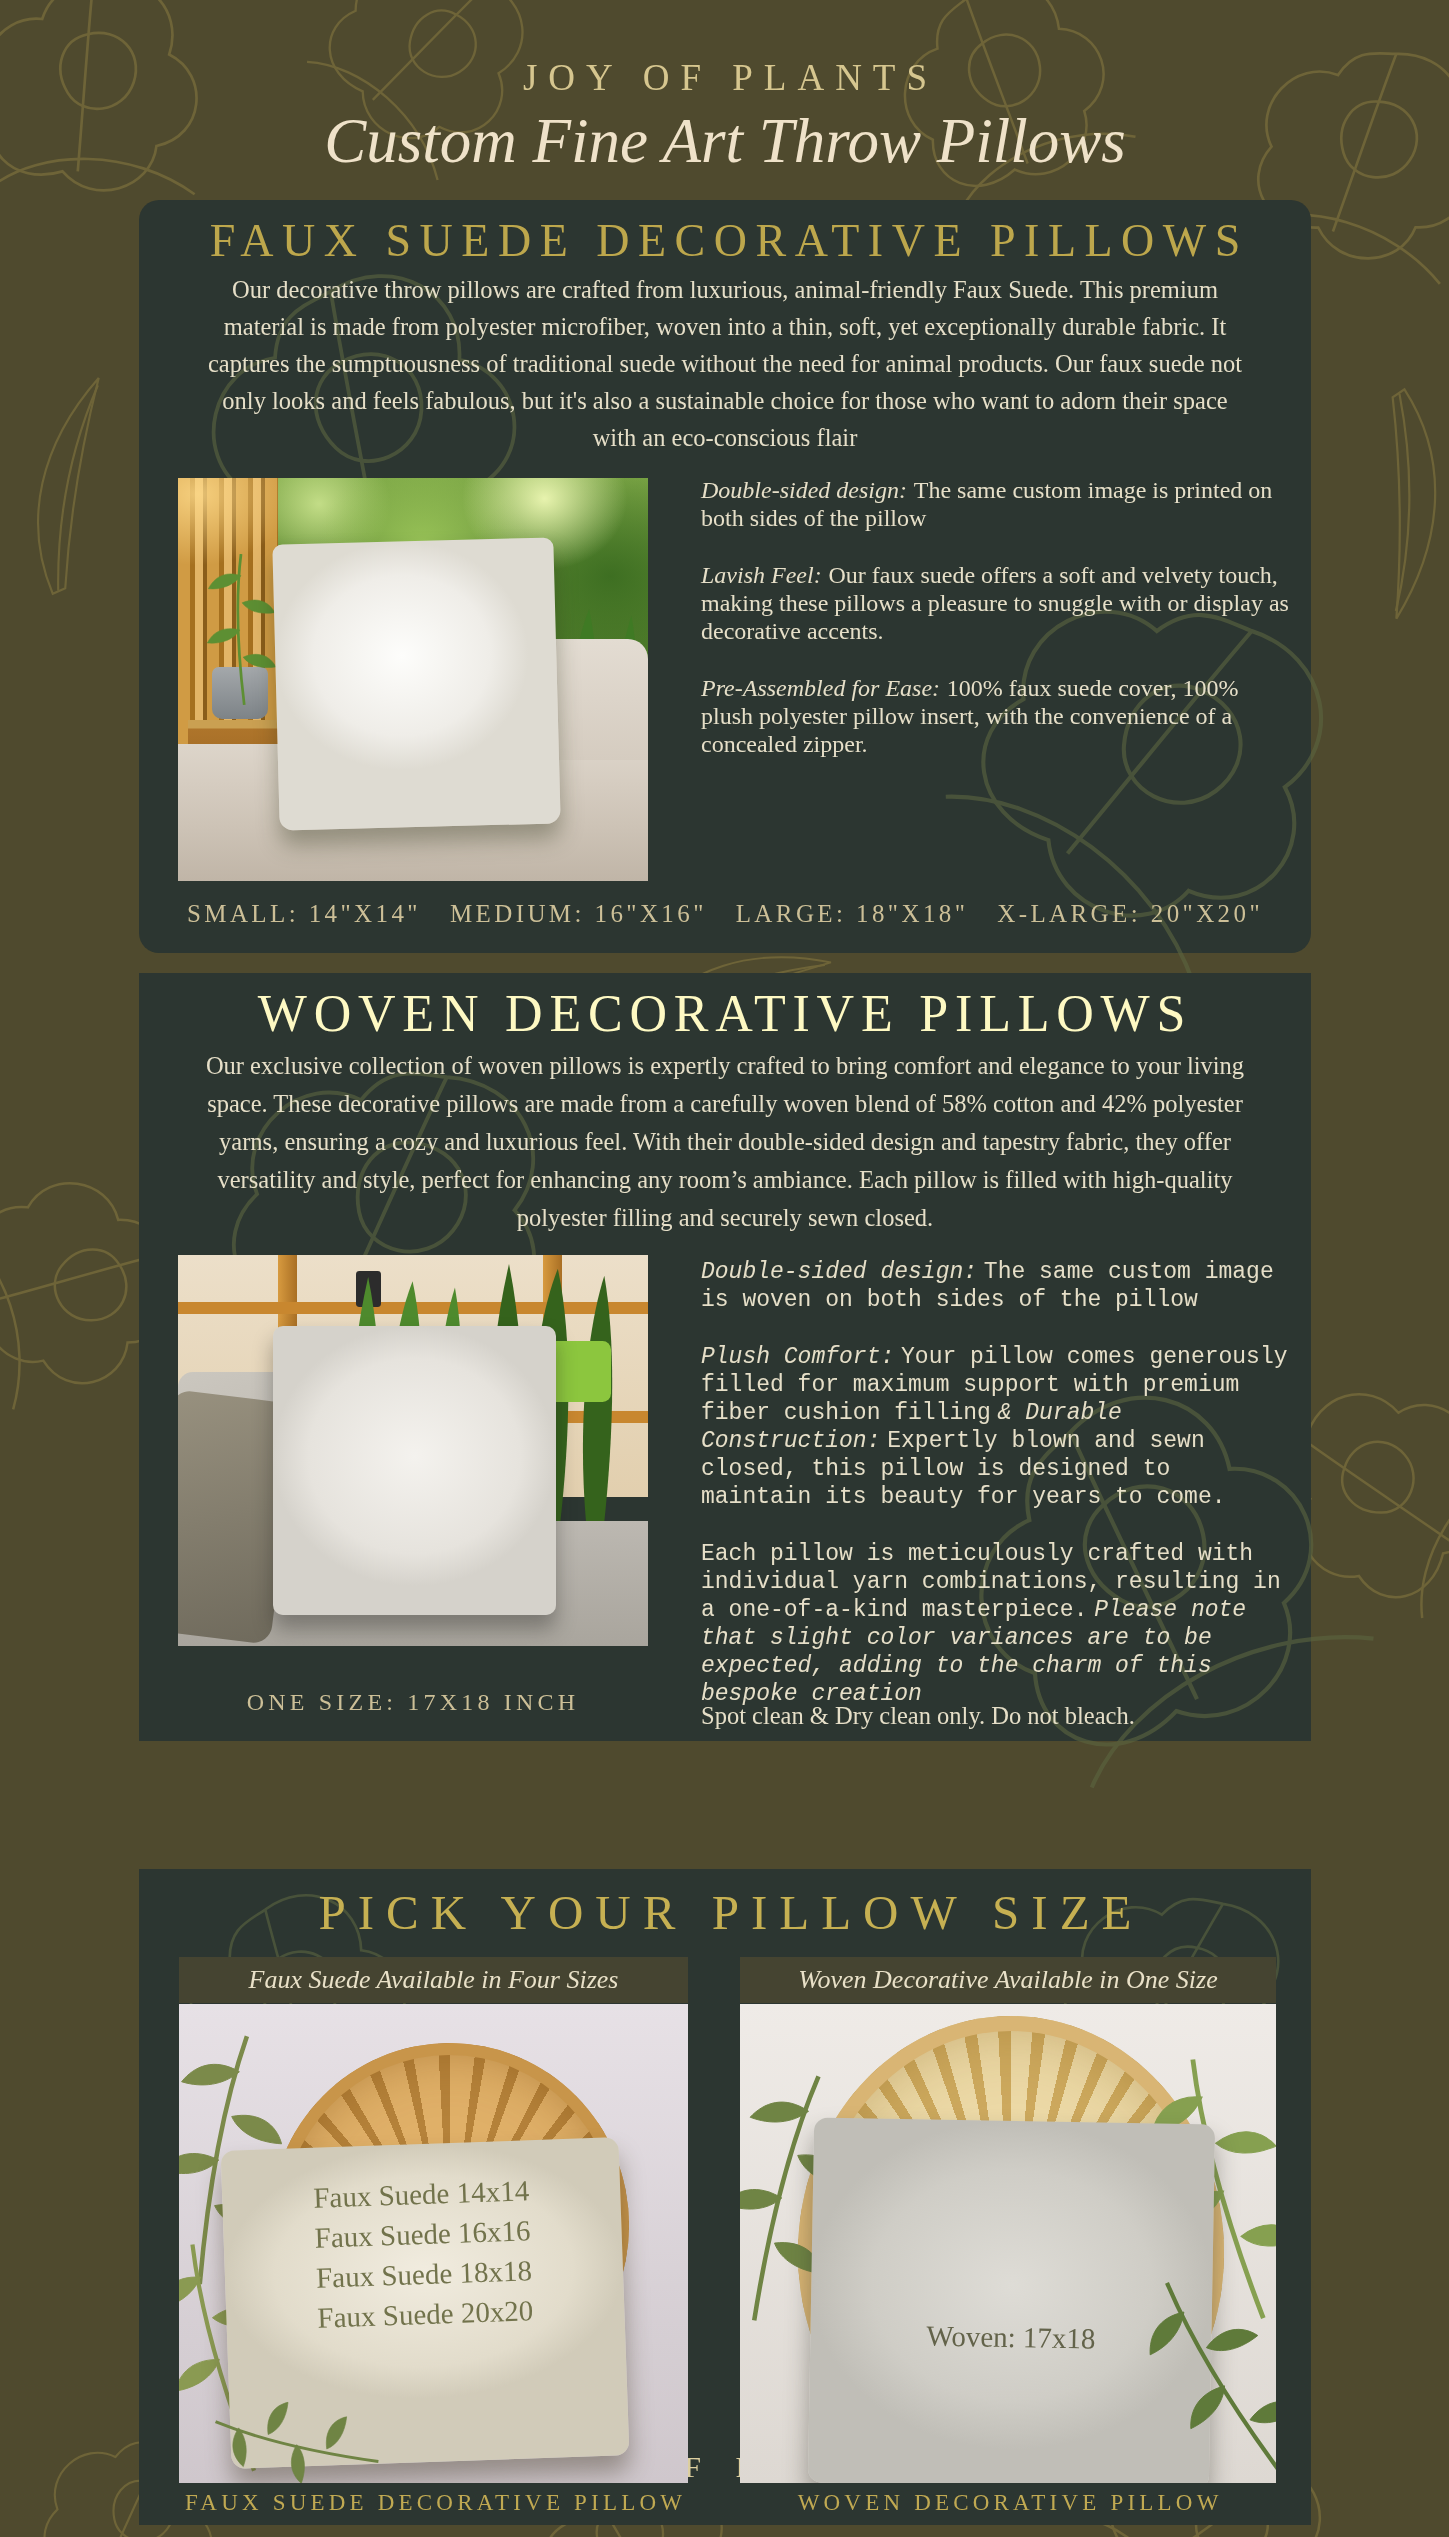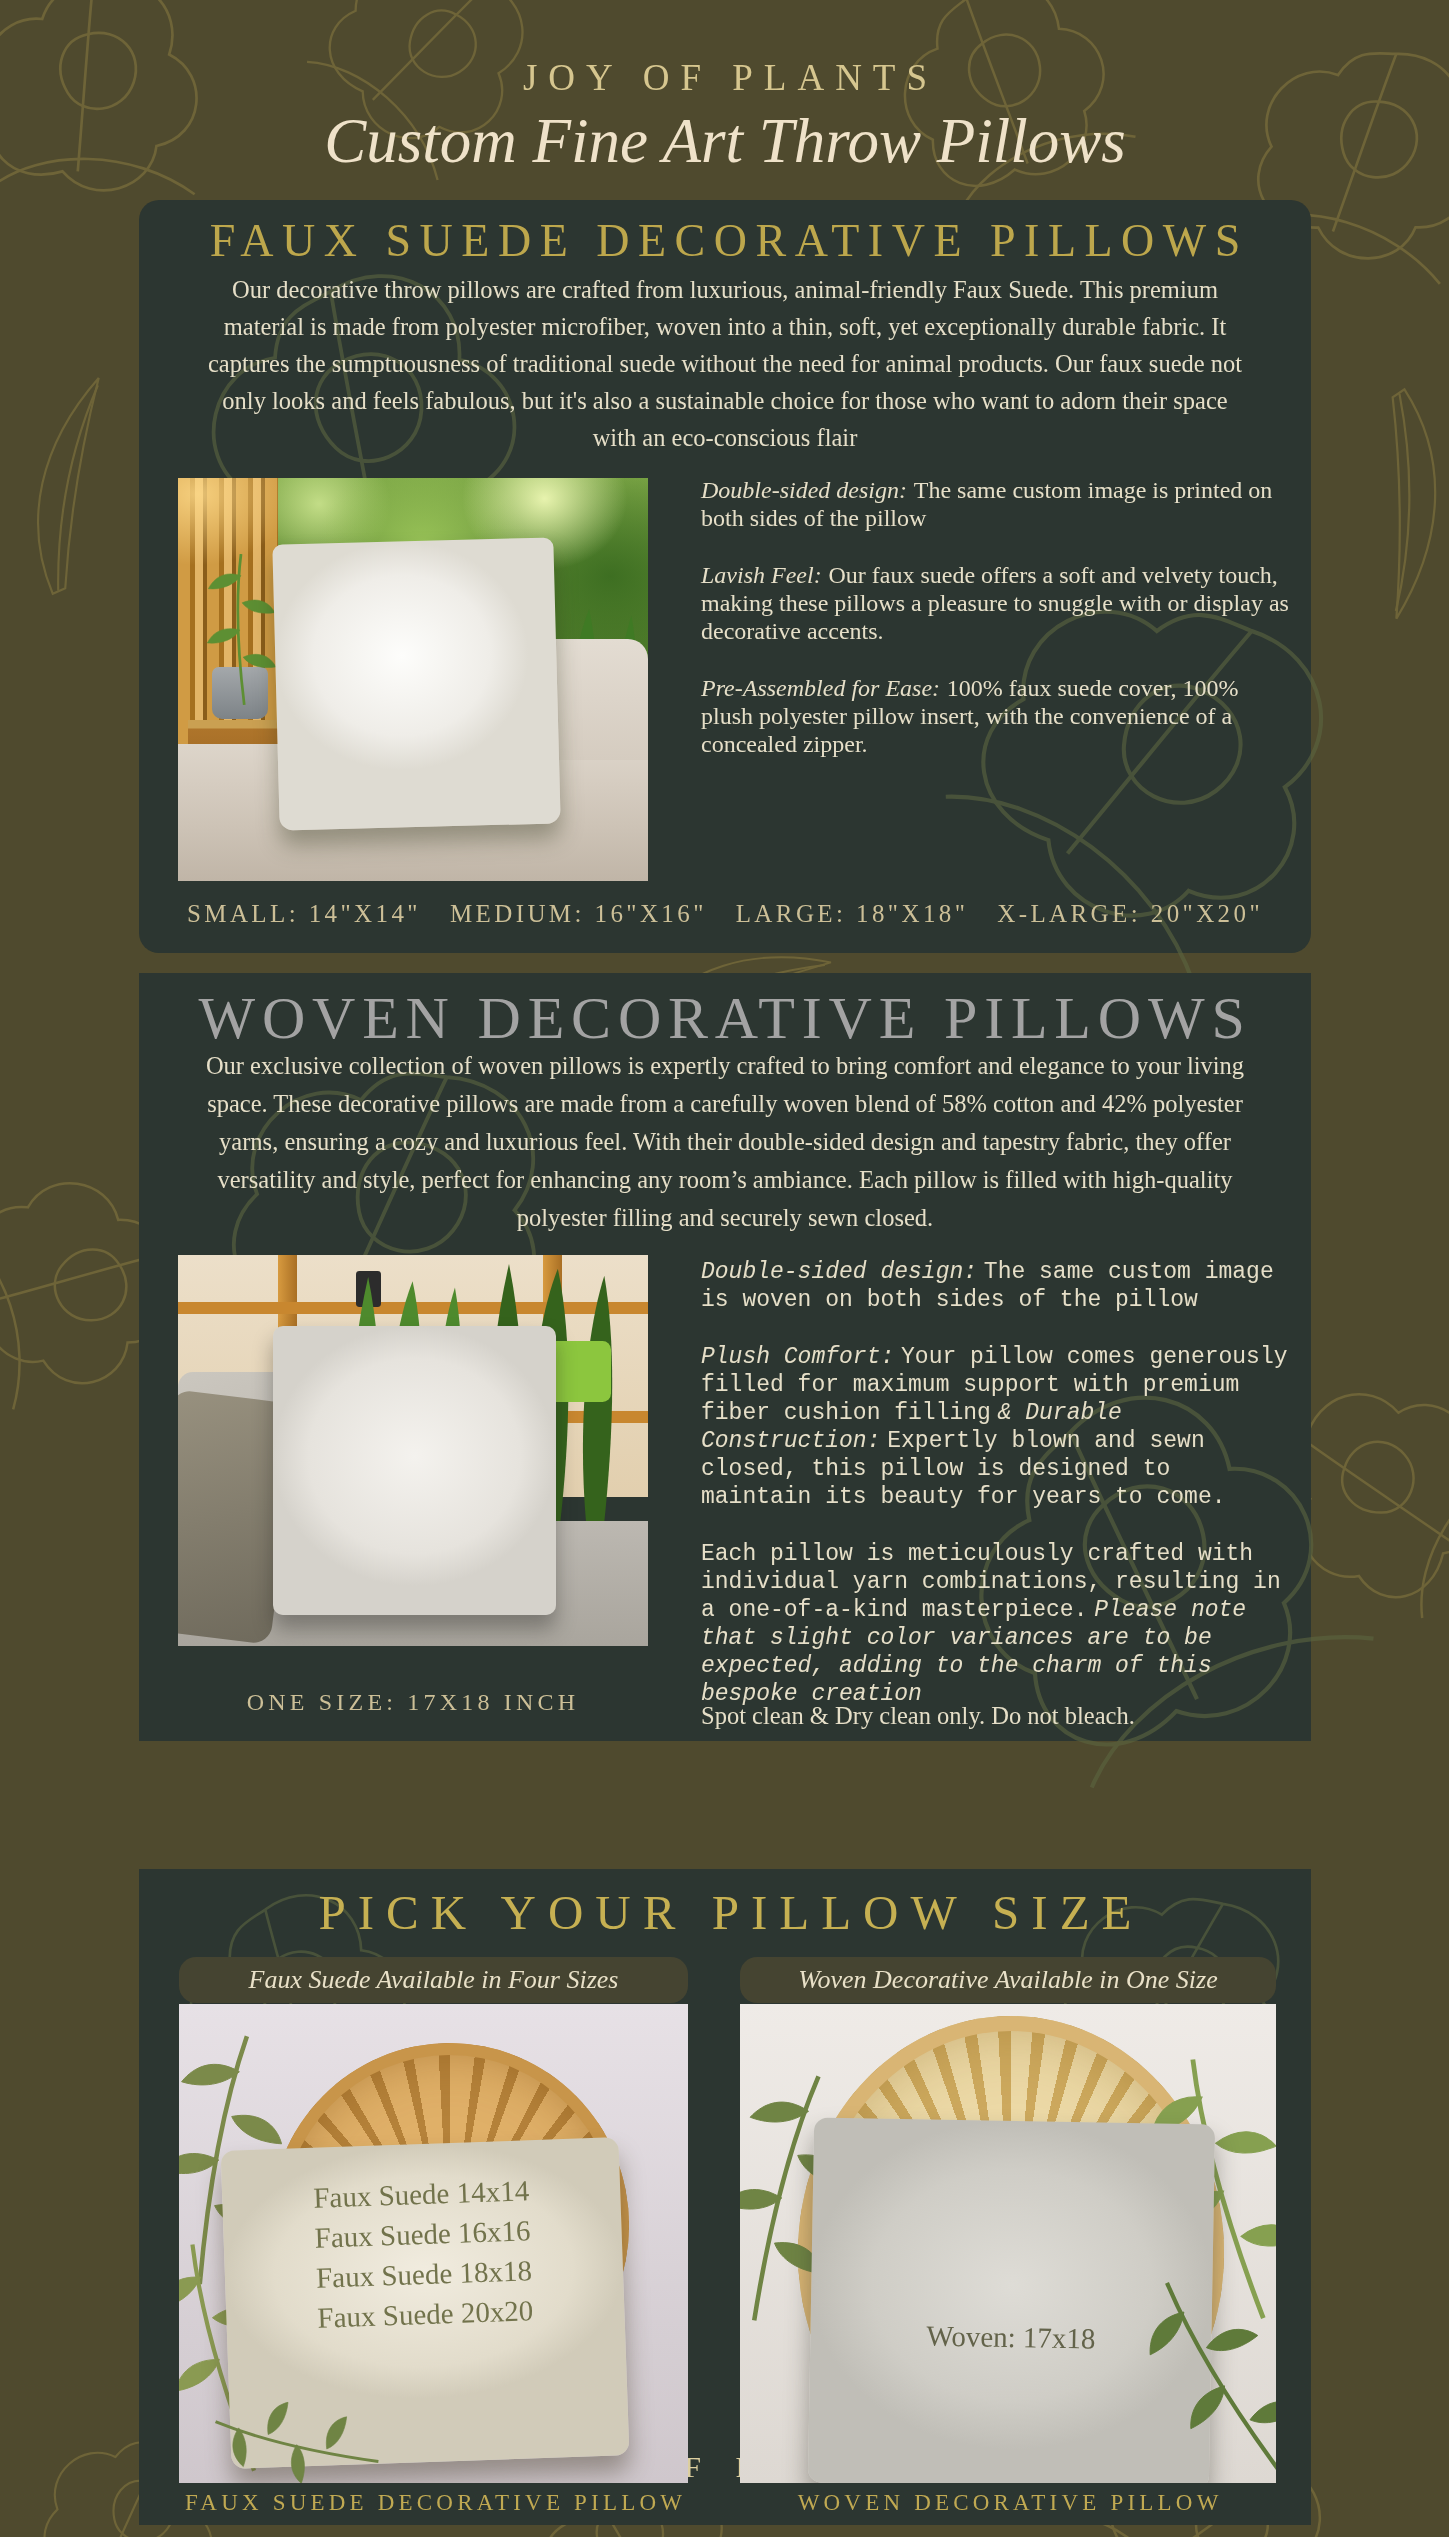--- a/index.html
+++ b/index.html
@@ -24,7 +24,7 @@
   .sec-title{position:absolute;left:0;width:100%;text-align:center;color:#bda74c;
              font-weight:400;margin:0;z-index:1;}
   .t1{top:13.5px;font-size:46px;letter-spacing:8.5px;padding-left:8.5px;box-sizing:border-box;}
-  .t2{top:11px;font-size:60px;letter-spacing:6.8px;padding-left:0;box-sizing:border-box;color:#a3a3a3;}
+  .t2{top:11px;font-size:52px;letter-spacing:6.8px;padding-left:0;box-sizing:border-box;color:#fef9c3;}
   .t3{top:15px;font-size:49px;letter-spacing:12px;padding-left:12px;box-sizing:border-box;color:#c6b052;}
   .intro{position:absolute;left:0;width:100%;box-sizing:border-box;padding:0 61px;margin:0;
          text-align:center;color:#e6dfc8;font-size:24.5px;line-height:37px;z-index:1;}

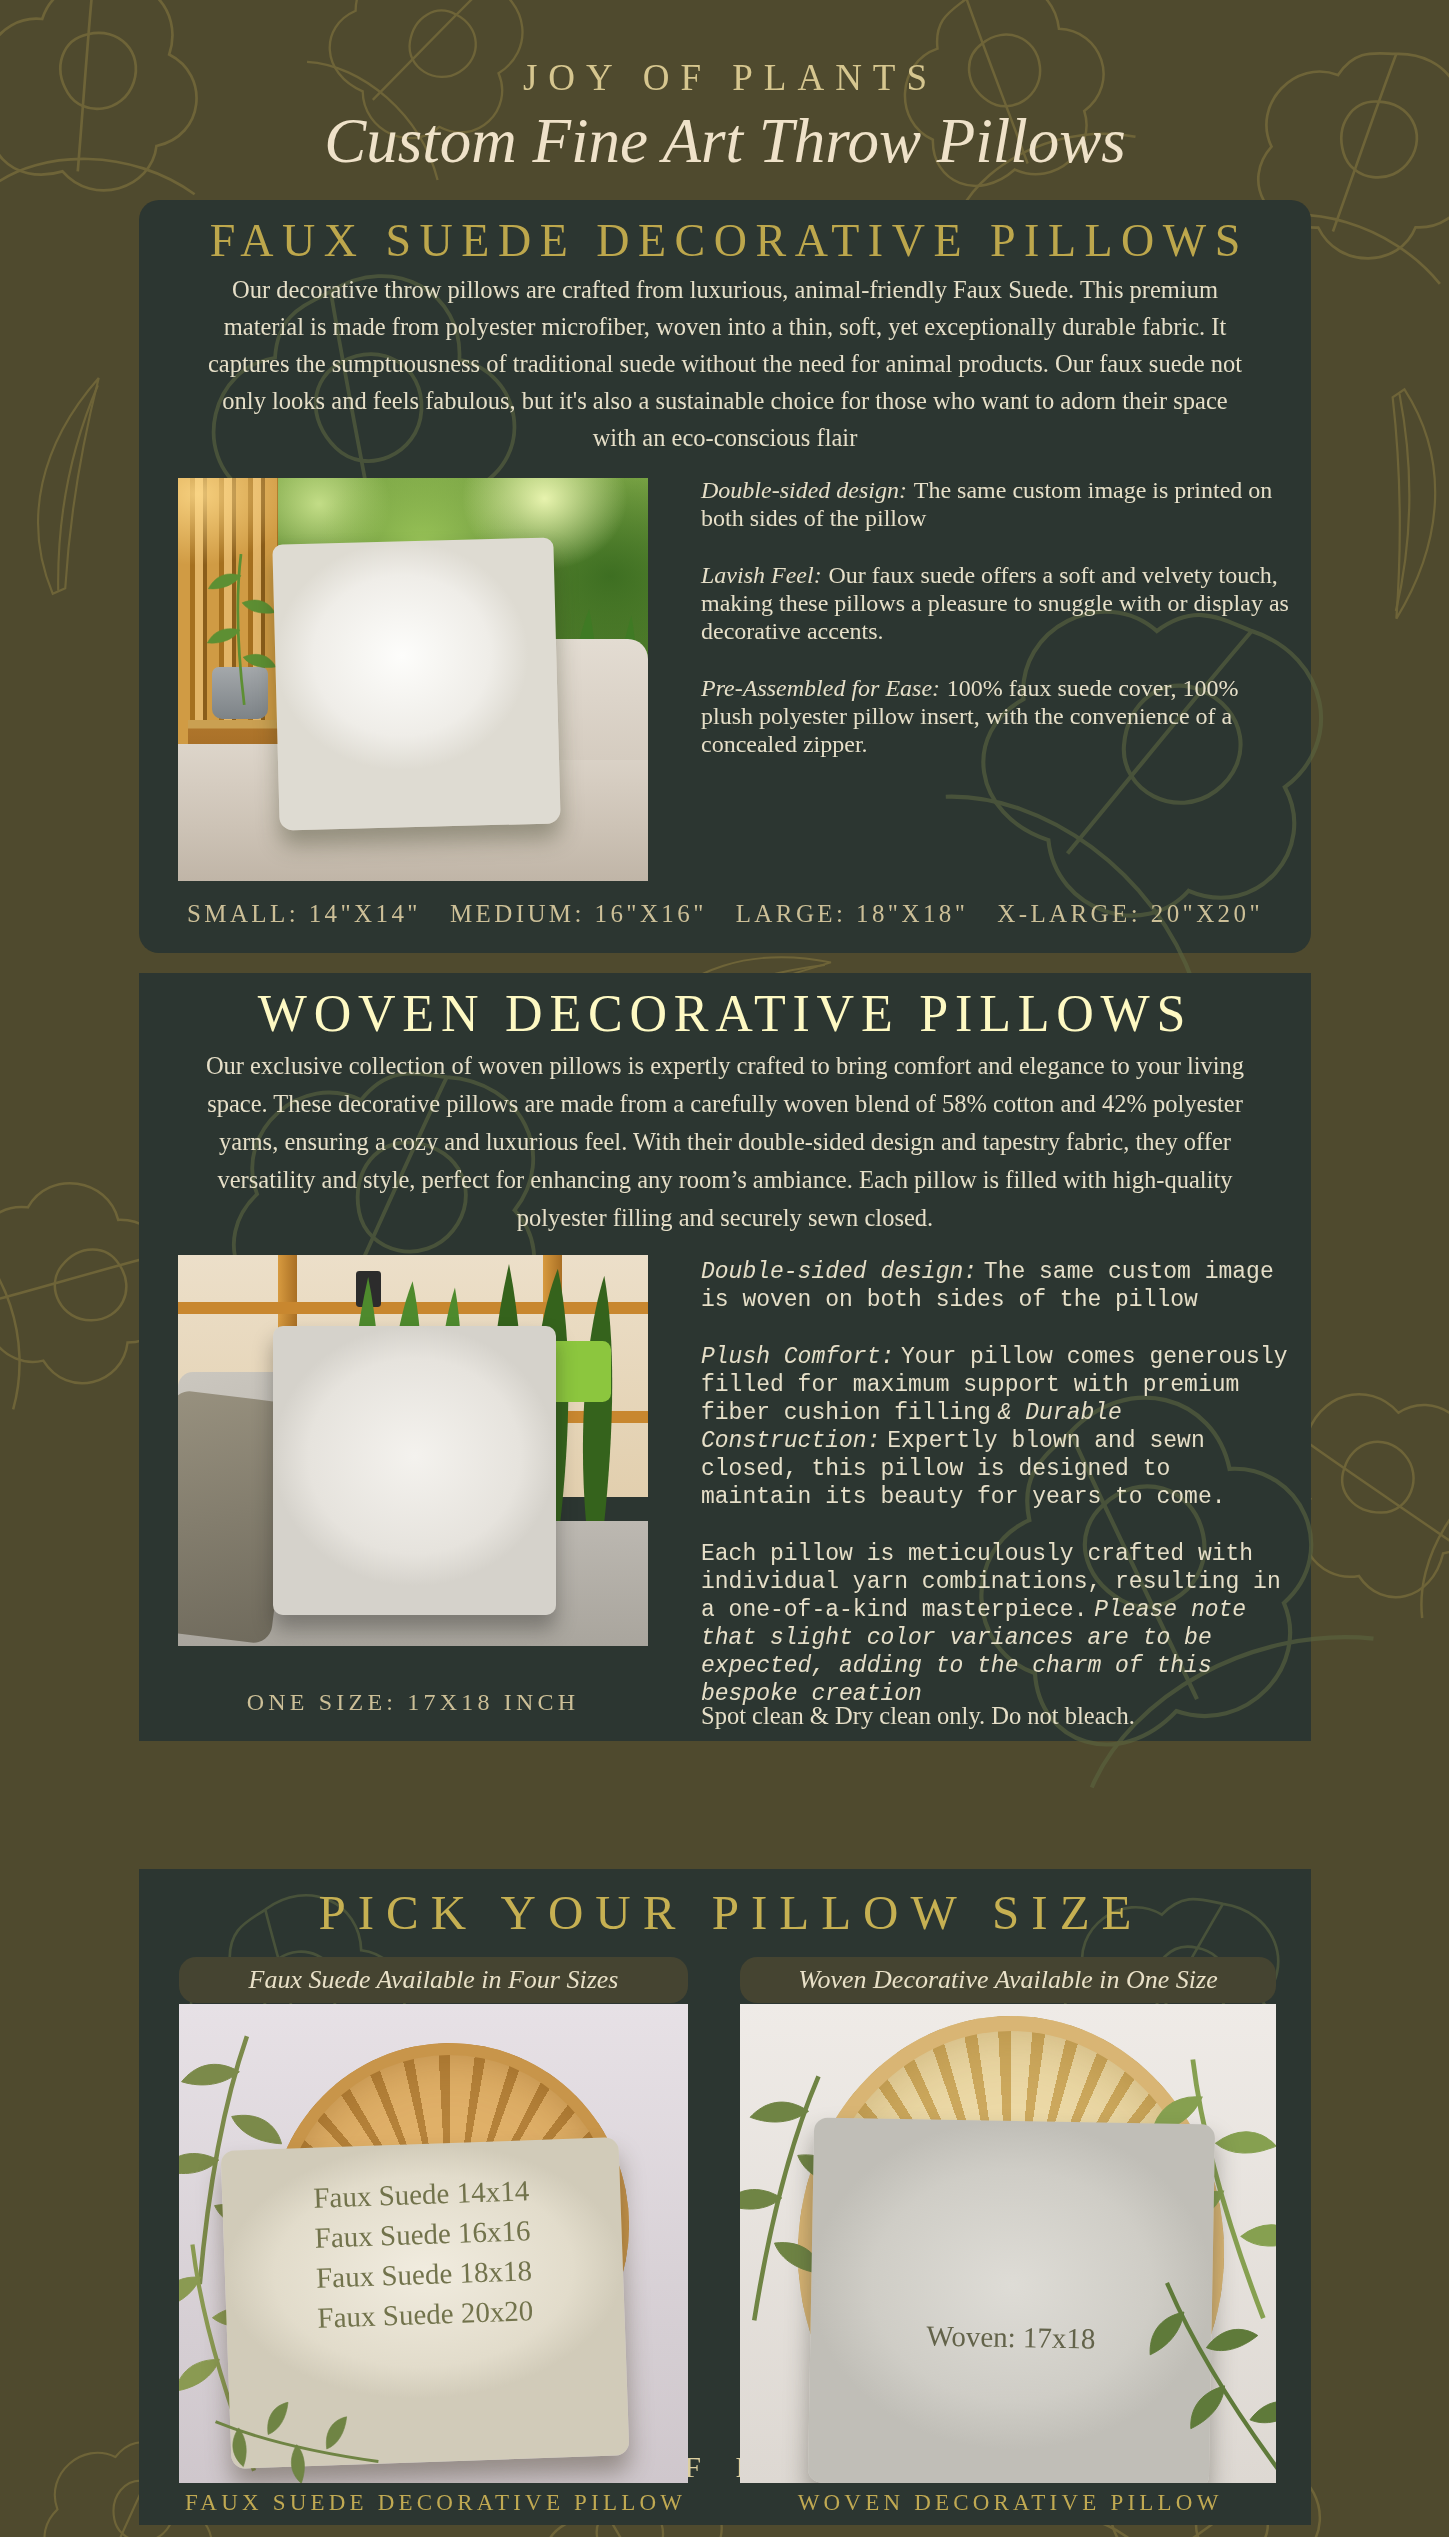--- a/index.html
+++ b/index.html
@@ -49,7 +49,7 @@
   
   .banner{position:absolute;top:88px;height:46px;background:#454431;display:flex;
           align-items:center;justify-content:center;color:#e9e1c8;font-style:italic;
-          font-size:26px;z-index:2;border-radius:17px;}
+          font-size:26px;z-index:2;}
   .bnL{left:40px;width:509px;}
   .bnR{left:601px;width:536px;}
   .ph3a{left:40px;top:135px;width:509px;height:479px;}

